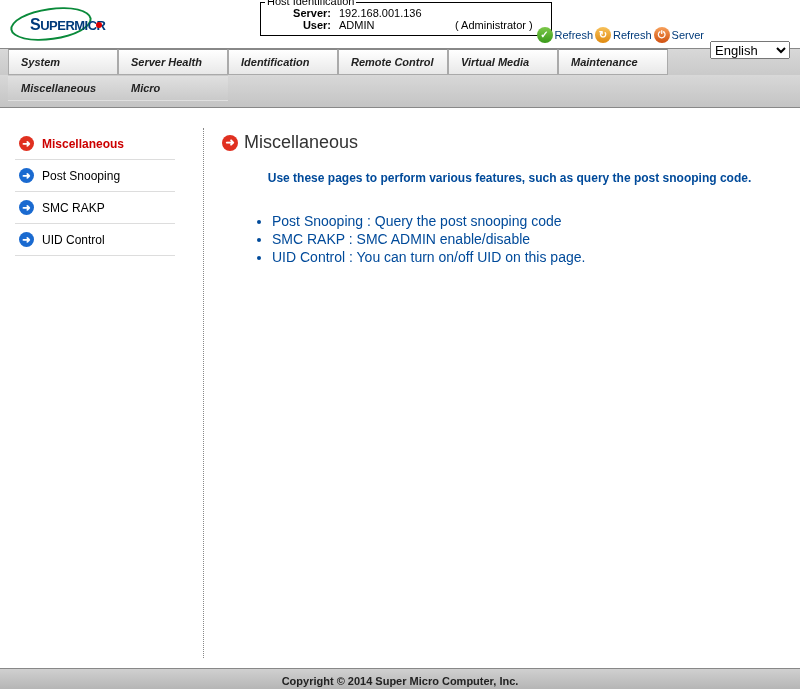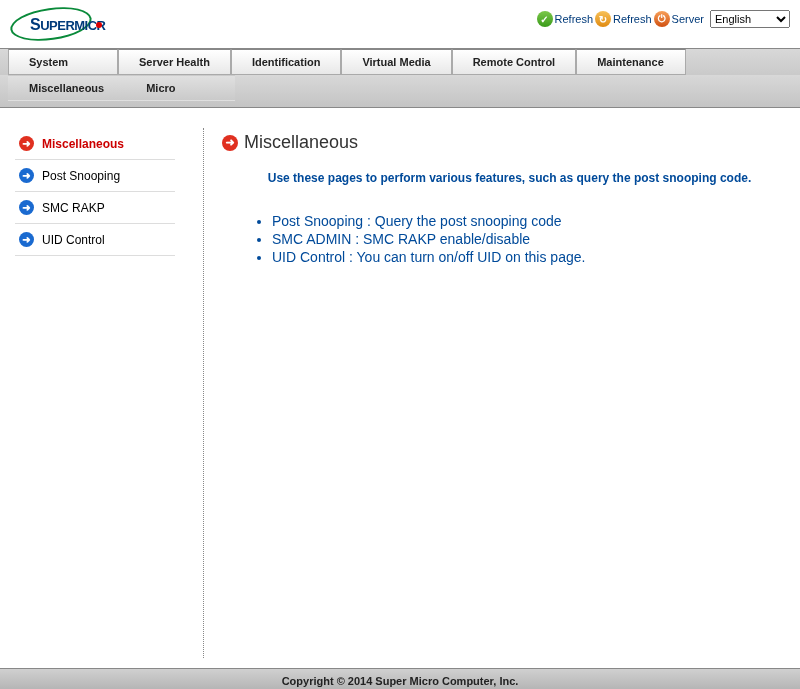--- a/index.html
+++ b/index.html
@@ -57,6 +57,18 @@
     <div class="logo-dot"></div>
   </div>
 
+  <div class="host-box">
+    <div class="host-legend">Host Identification</div>
+    <div class="host-row">
+      <span class="host-label">Server:</span>
+      <span class="host-val">192.168.001.136</span>
+    </div>
+    <div class="host-row">
+      <span class="host-label">User:</span>
+      <span class="host-val">ADMIN</span>
+      <span class="host-role">( Administrator )</span>
+    </div>
+  </div>
 
   <div class="top-actions">
     <a class="act">

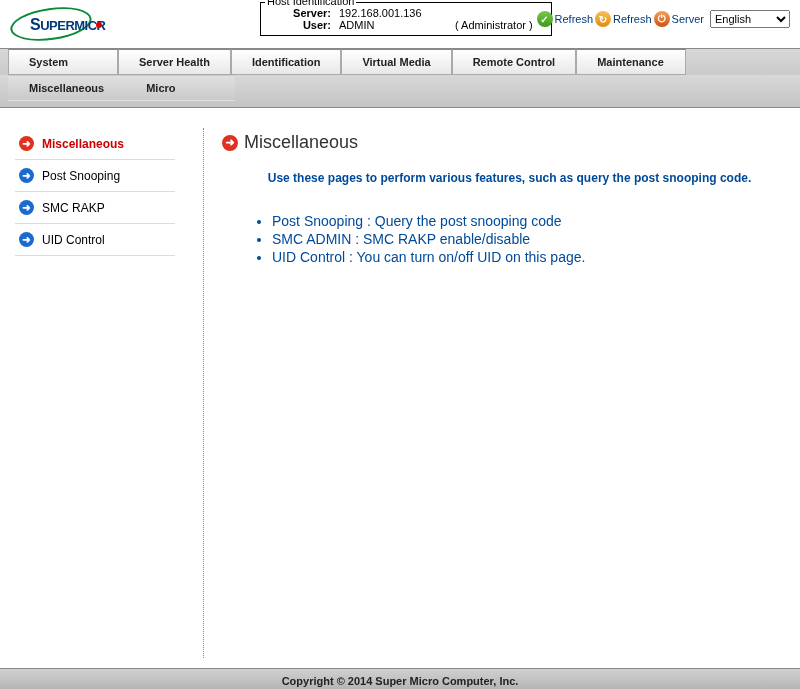--- a/index.html
+++ b/index.html
@@ -22,7 +22,7 @@
 .ico-ok { background: linear-gradient(#7cc84a,#3a9a1a); }
 .ico-ref { background: linear-gradient(#f7c15a,#e08a10); }
 .ico-out { background: linear-gradient(#f7a05a,#d05010); }
-.lang { margin-left: 4px; font-size: 11px; height: 18px; width: 80px; }
+.lang { margin-left: 4px; font-size: 13px; height: 18px; width: 80px; margin-top: 31px; }
 .navbar { background: linear-gradient(#d8d8d8,#b8b8b8); border-top: 1px solid #888; border-bottom: 1px solid #888; }
 .nav-row { display: flex; }
 .nav-item { background: linear-gradient(#ffffff,#e8e8e8); border: 1px solid #aaa; border-top: none; padding: 6px 20px; font-size: 11px; font-weight: bold; color: #222; cursor: pointer; min-width: 110px; }

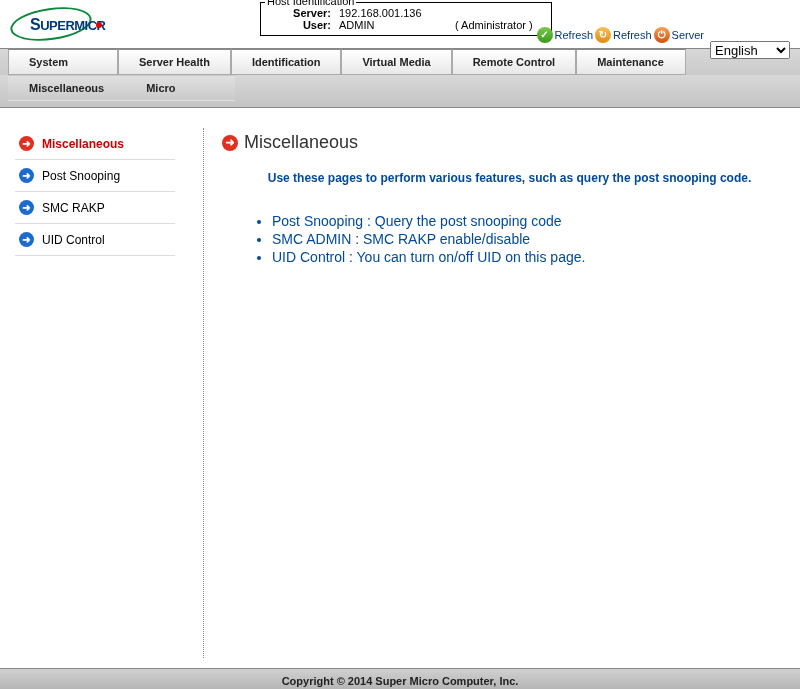--- a/index.html
+++ b/index.html
@@ -25,7 +25,7 @@
 .lang { margin-left: 4px; font-size: 13px; height: 18px; width: 80px; margin-top: 31px; }
 .navbar { background: linear-gradient(#d8d8d8,#b8b8b8); border-top: 1px solid #888; border-bottom: 1px solid #888; }
 .nav-row { display: flex; }
-.nav-item { background: linear-gradient(#ffffff,#e8e8e8); border: 1px solid #aaa; border-top: none; padding: 6px 20px; font-size: 11px; font-weight: bold; color: #222; cursor: pointer; min-width: 110px; }
+.nav-item { background: linear-gradient(#ffffff,#e8e8e8); border: 1px solid #aaa; border-top: none; padding: 6px 12px; font-size: 11px; font-weight: bold; color: #222; cursor: pointer; min-width: 110px; font-style: italic; }
 .nav-row.row1 .nav-item { border-top: 1px solid #888; }
 .nav-row.row1 .nav-item:first-child { margin-left: 8px; }
 .nav-row.row2 { background: linear-gradient(#d8d8d8,#c4c4c4); padding-bottom: 6px; }

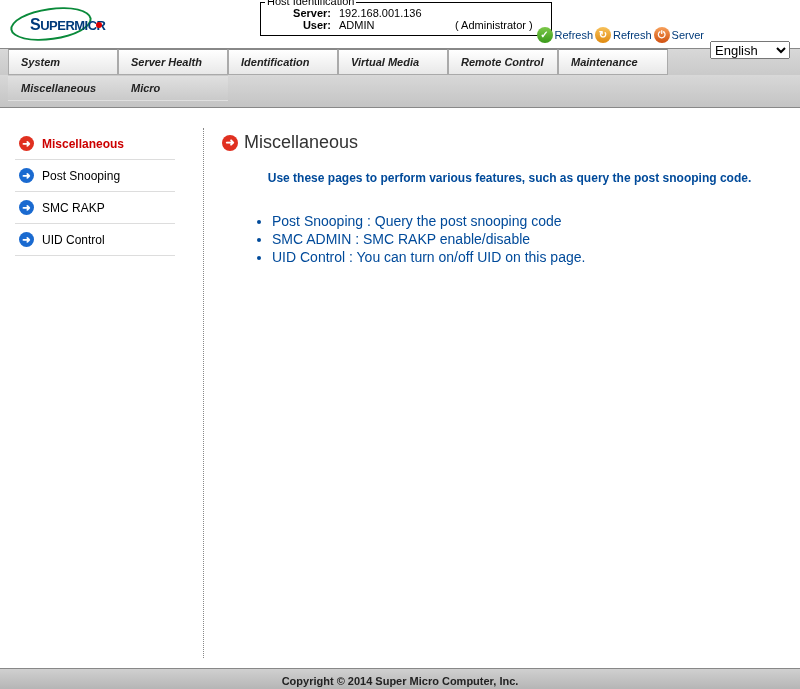--- a/index.html
+++ b/index.html
@@ -94,8 +94,8 @@
     <div class="nav-item">System</div>
     <div class="nav-item">Server Health</div>
     <div class="nav-item">Identification</div>
+    <div class="nav-item">Remote Control</div>
     <div class="nav-item">Virtual Media</div>
-    <div class="nav-item">Remote Control</div>
     <div class="nav-item">Maintenance</div>
   </div>
   <div class="nav-row row2">

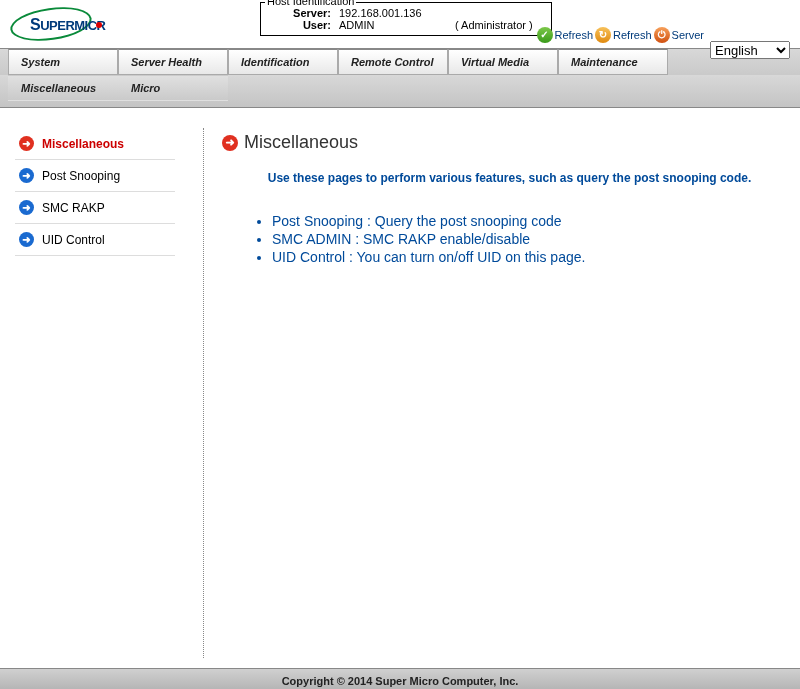--- a/index.html
+++ b/index.html
@@ -134,7 +134,7 @@
     <div class="intro">Use these pages to perform various features, such as query the post snooping code.</div>
     <ul class="features">
       <li>Post Snooping  :  Query the post snooping code</li>
-      <li>SMC ADMIN  :  SMC RAKP enable/disable</li>
+      <li>SMC RAKP  :  SMC ADMIN enable/disable</li>
       <li>UID Control  :  You can turn on/off UID on this page.</li>
     </ul>
   </div>

